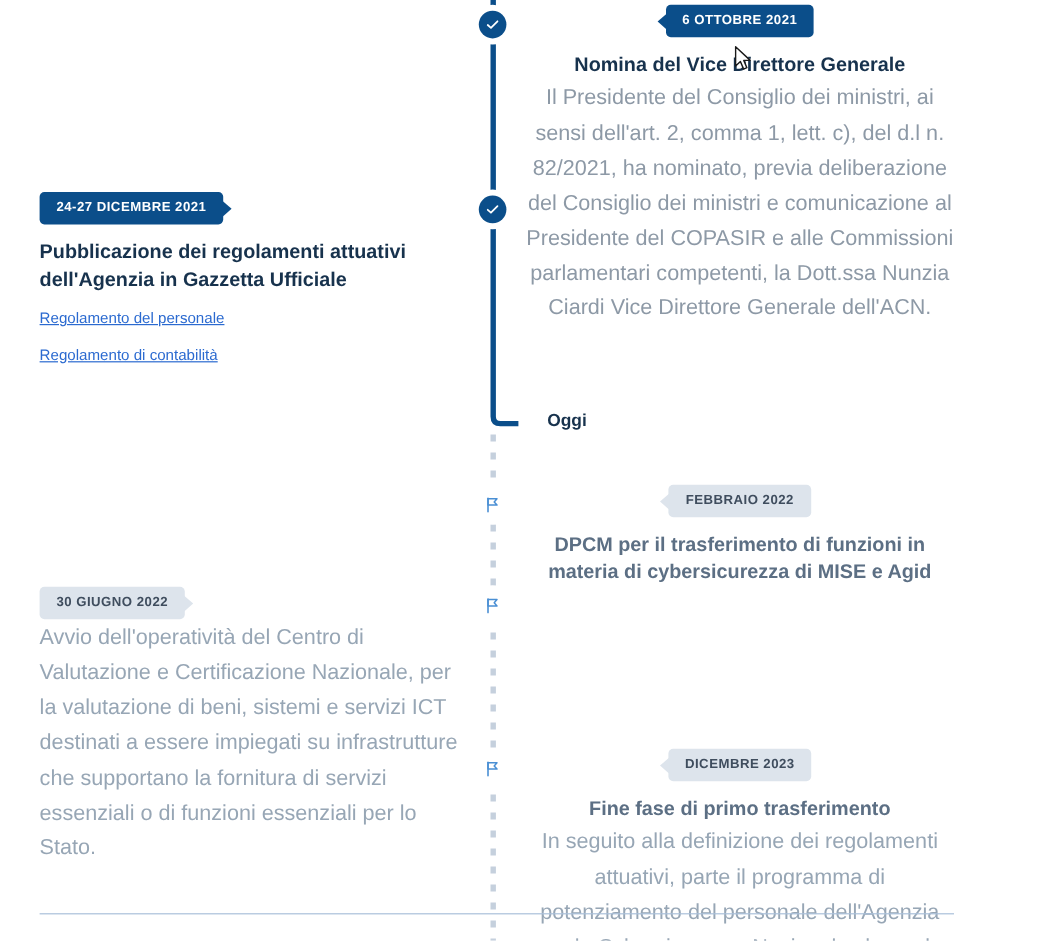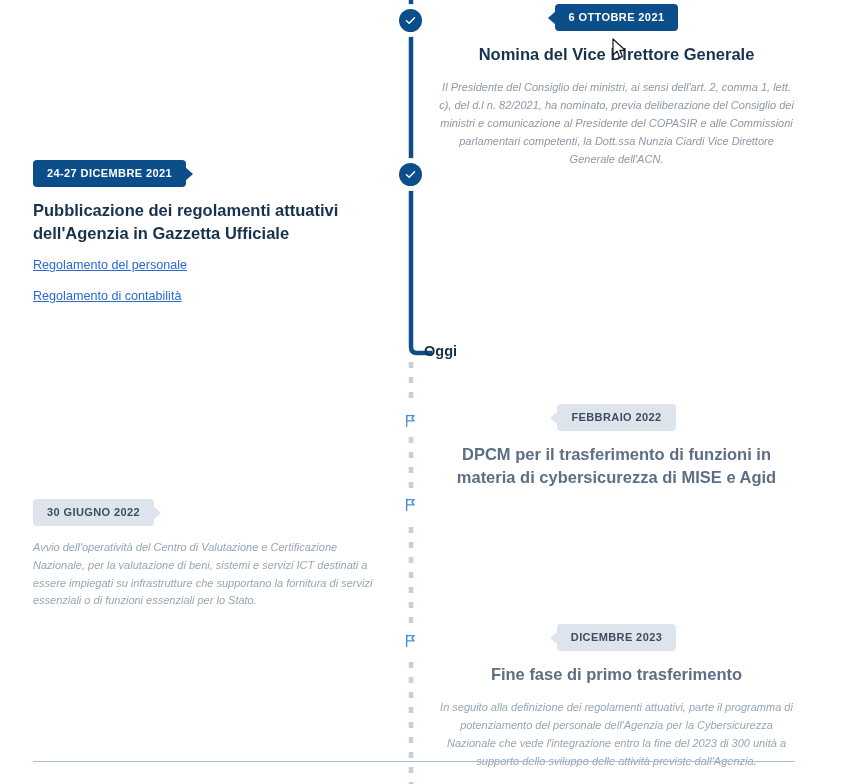--- a/index.html
+++ b/index.html
@@ -137,11 +137,10 @@
     color: #5c6f84;
   }
   p.tl-body {
-    margin: 13px 0 0 0;
-    font-size: 11px;
+    margin: 1px 0 0 0;
+    font-size: 18px;
     line-height: 1.62;
     color: #8d99a6;
-    font-style: italic;
   }
   p.tl-body.future { color: #97a6b5; }
 

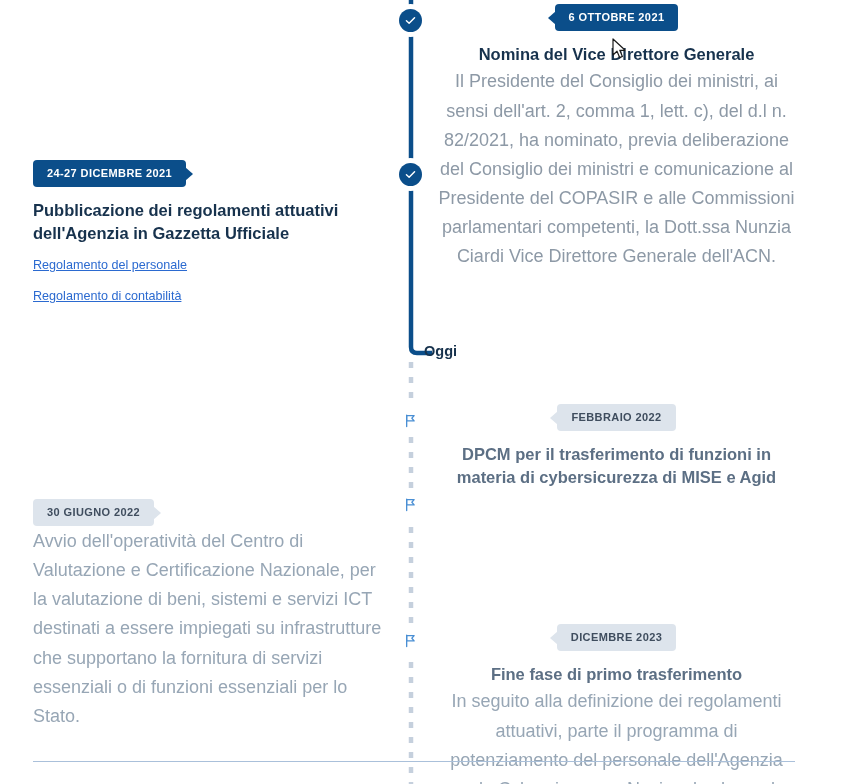--- a/index.html
+++ b/index.html
@@ -160,7 +160,7 @@
   
   #today-marker {
     position: absolute;
-    left: 424px;
+    left: 456px;
     top: 344px;
     font-size: 14.5px;
     font-weight: bold;

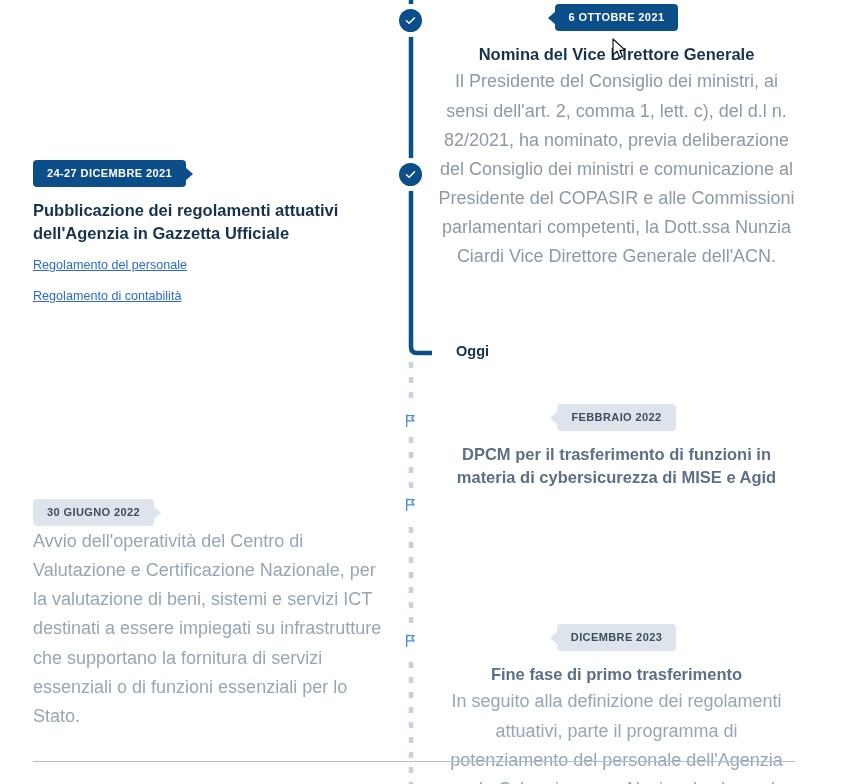--- a/index.html
+++ b/index.html
@@ -257,7 +257,7 @@
       </svg>
     </span>
   </div>
-  <div class="tl-side side-left" style="top:11px;">
+  <div class="tl-side side-left" style="top:1px;">
     <span class="date-badge badge-future badge-arrow-right">30 GIUGNO 2022</span>
     <p class="tl-body future">Avvio dell'operatività del Centro di Valutazione e Certificazione Nazionale, per la valutazione di beni, sistemi e servizi ICT destinati a essere impiegati su infrastrutture che supportano la fornitura di servizi essenziali o di funzioni essenziali per lo Stato.</p>
   </div>

